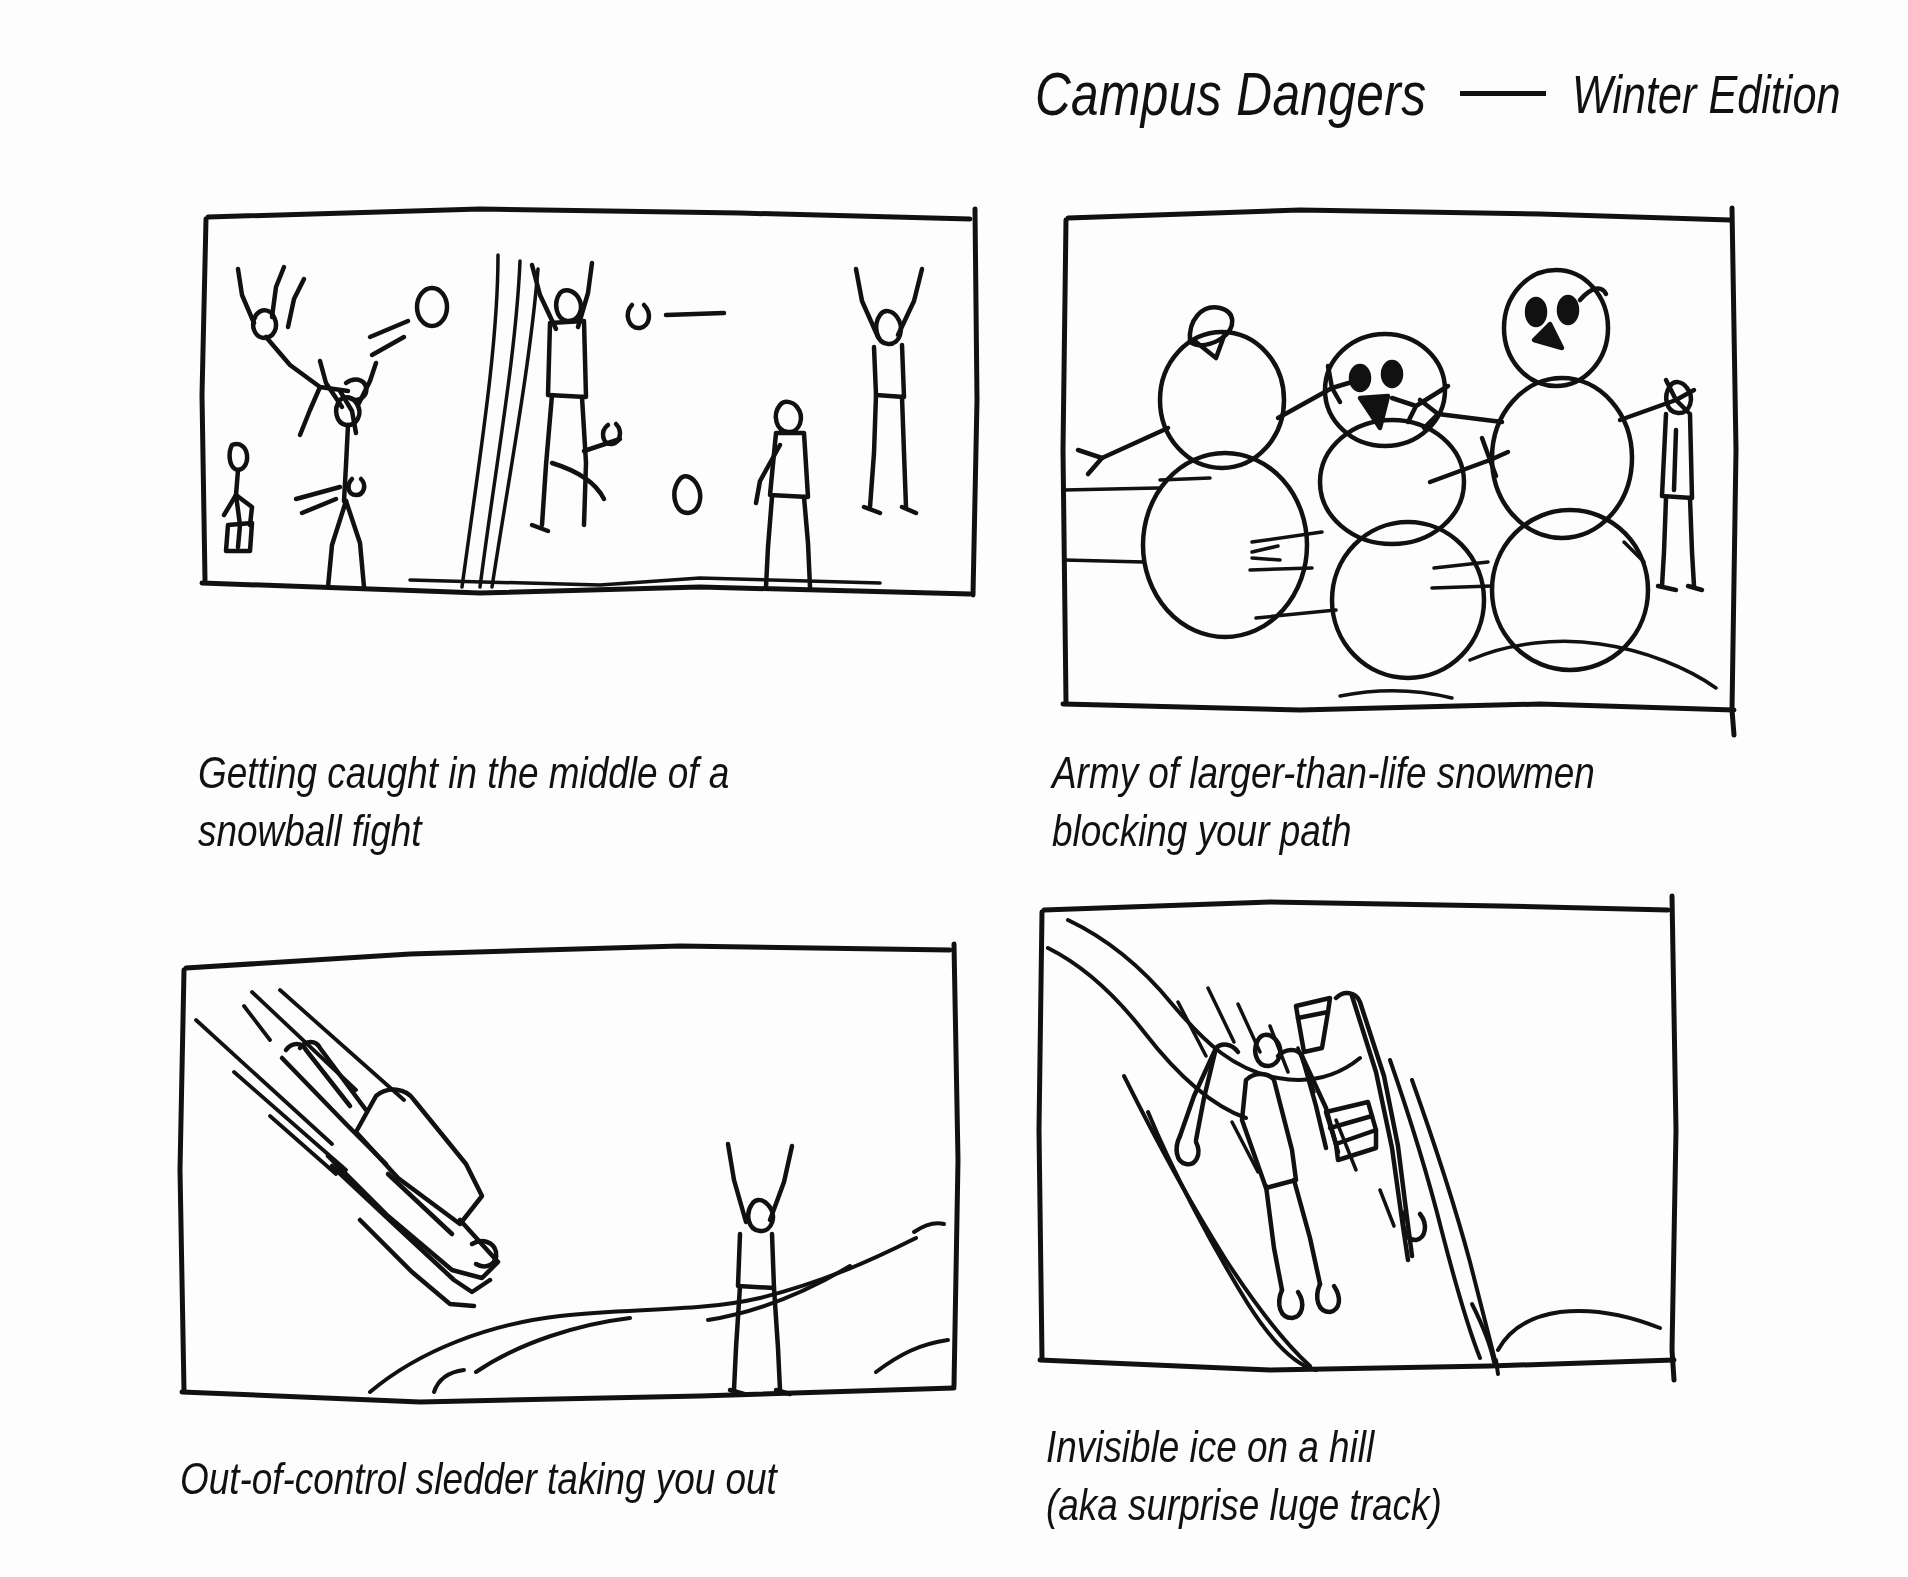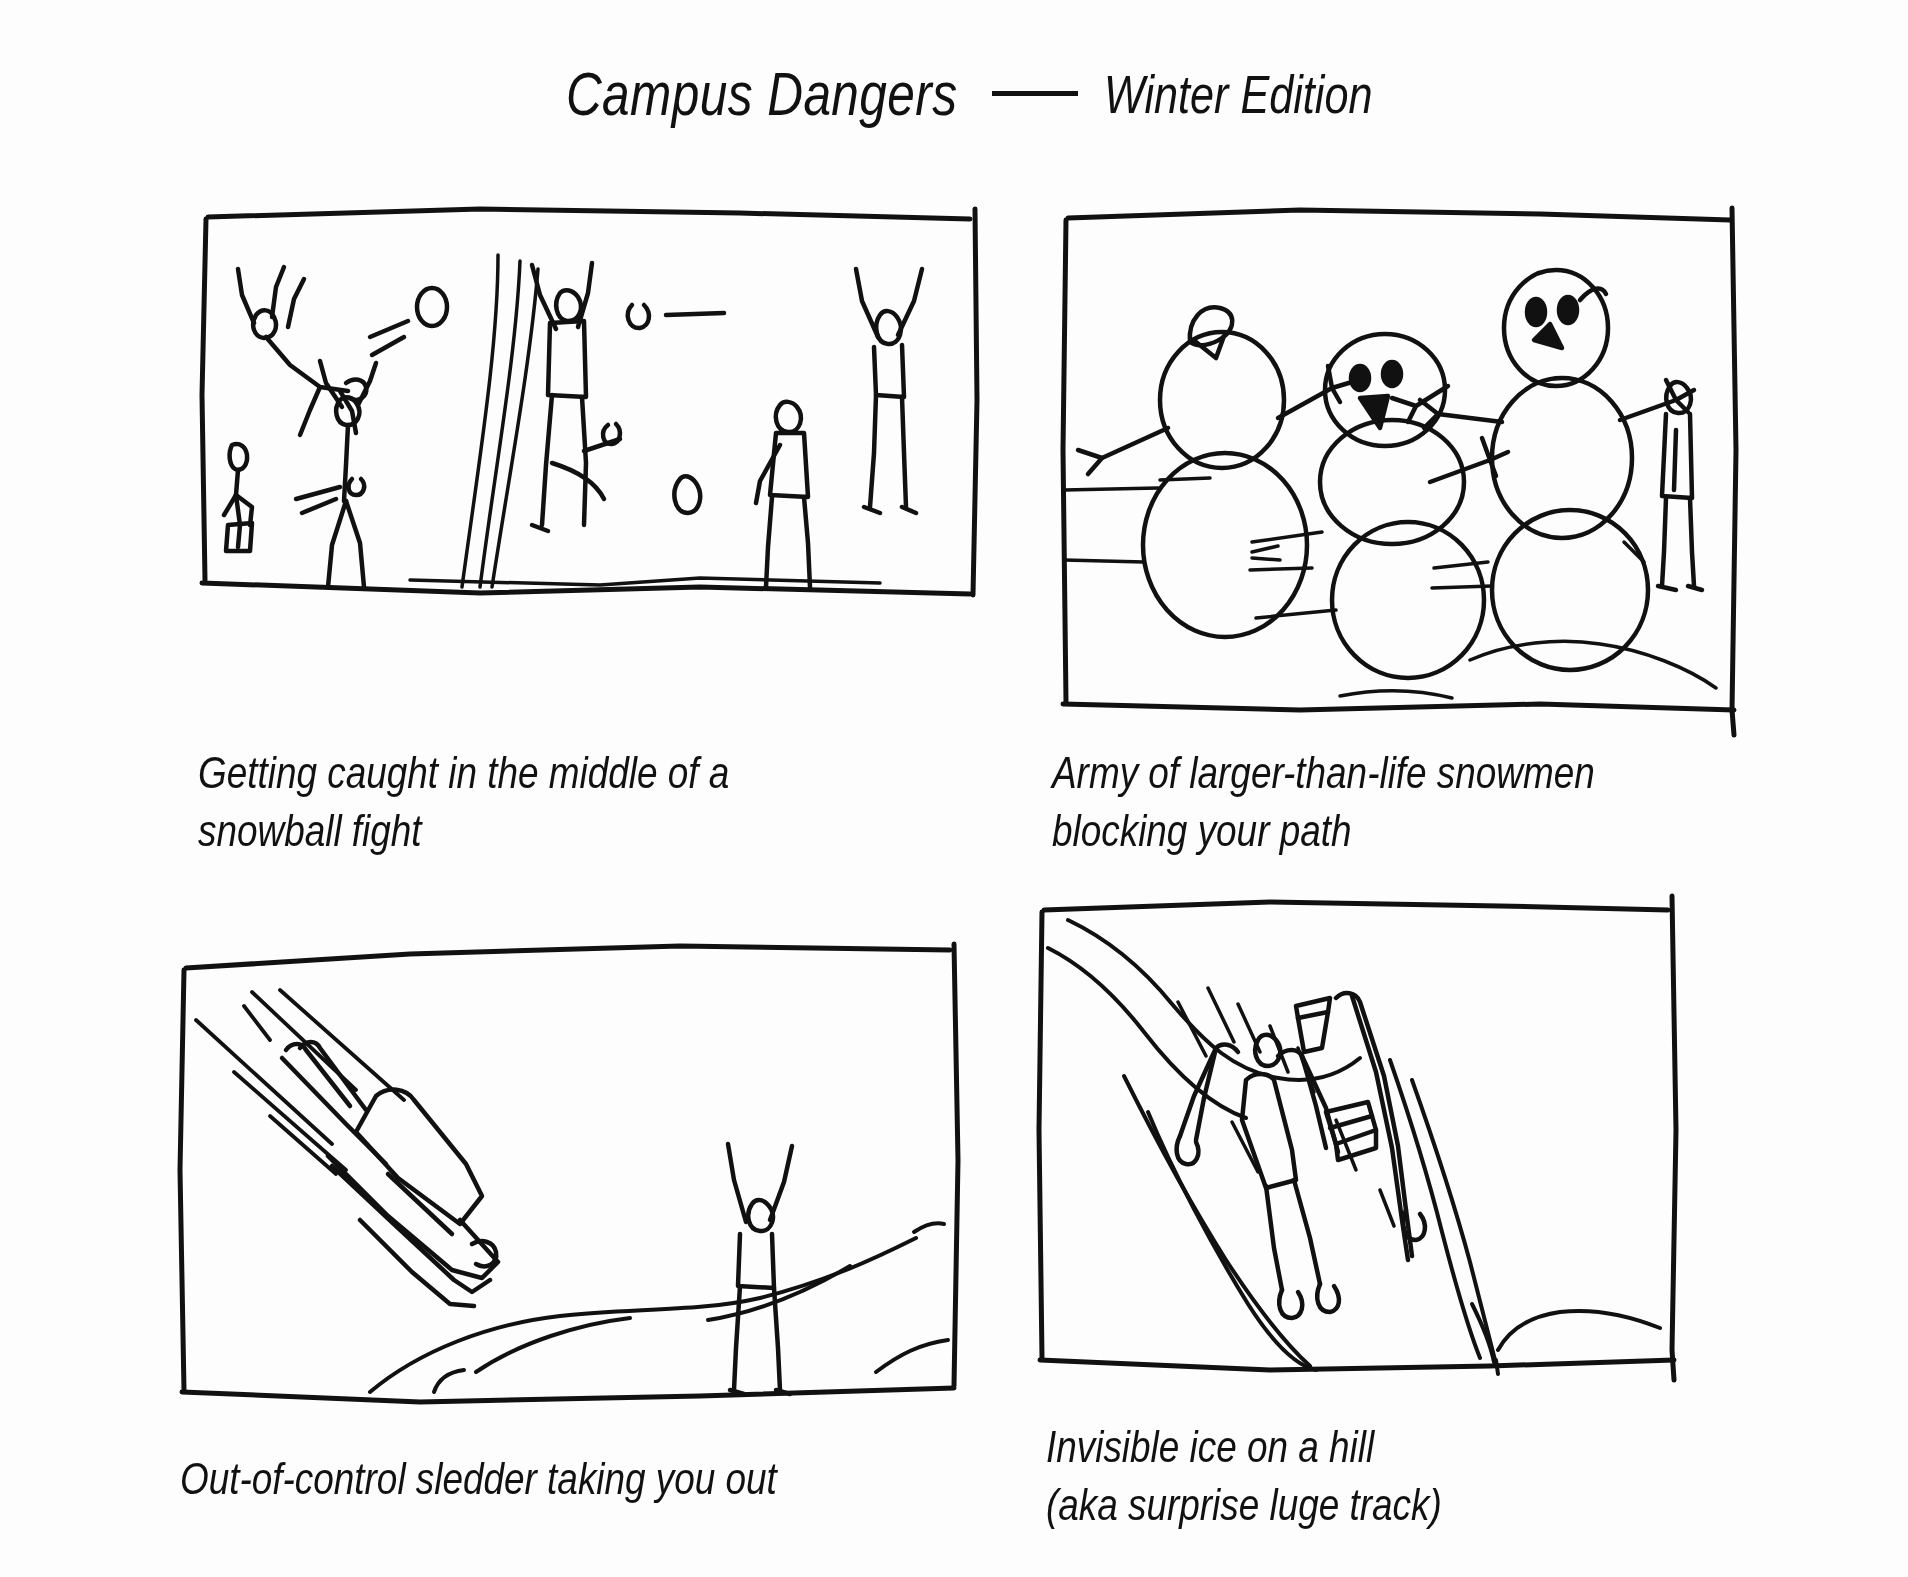--- a/index.html
+++ b/index.html
@@ -23,7 +23,7 @@
     width: 1908px;
     display: flex;
     align-items: center;
-    justify-content: center;
+    justify-content: flex-end;
     gap: 0px;
   }
   .title-main {

